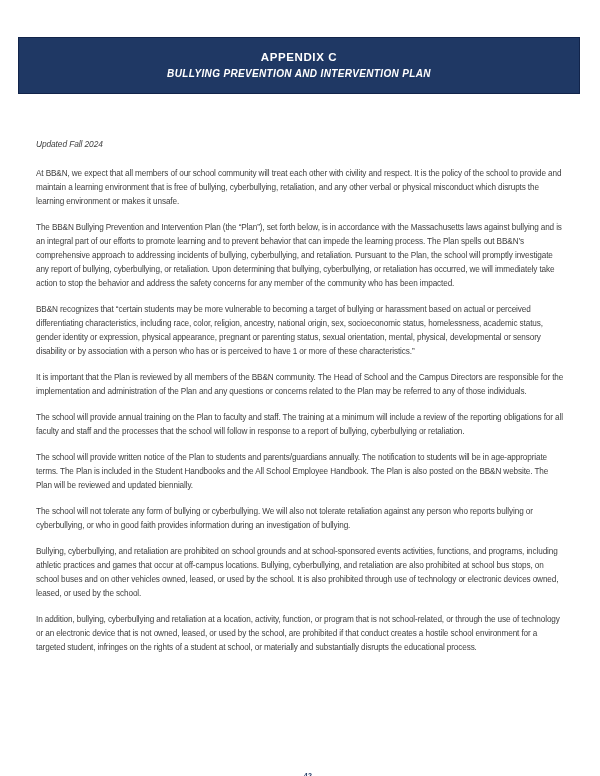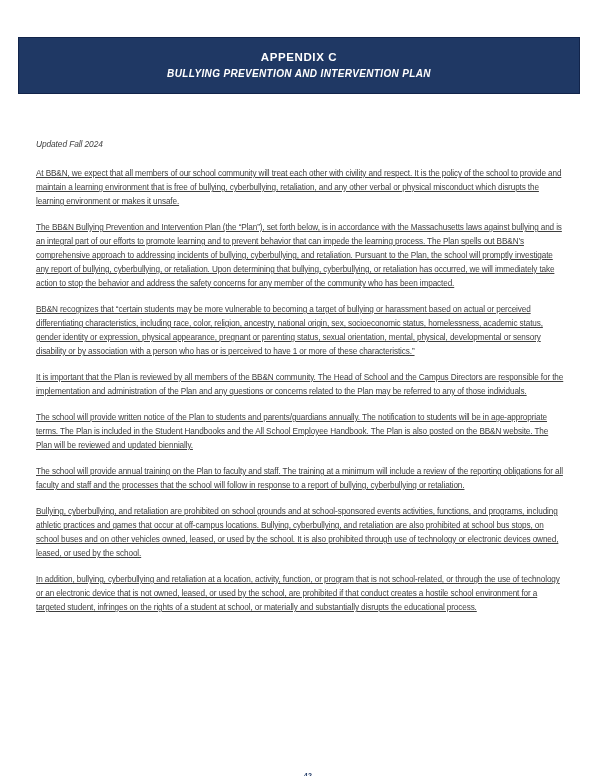--- a/index.html
+++ b/index.html
@@ -82,7 +82,6 @@
   }
   .content p {
     margin: 0 0 12px 0;
-    text-decoration: underline;
   }
   .footer {
     position: absolute;

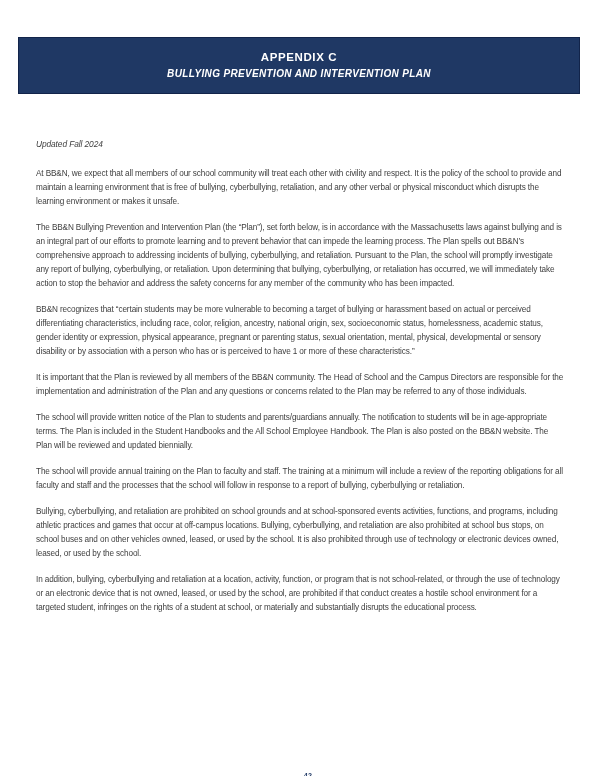--- a/index.html
+++ b/index.html
@@ -114,8 +114,8 @@
     <p>The BB&amp;N Bullying Prevention and Intervention Plan (the “Plan”), set forth below, is in accordance with the Massachusetts laws against bullying and is an integral part of our efforts to promote learning and to prevent behavior that can impede the learning process. The Plan spells out BB&amp;N’s comprehensive approach to addressing incidents of bullying, cyberbullying, and retaliation. Pursuant to the Plan, the school will promptly investigate any report of bullying, cyberbullying, or retaliation. Upon determining that bullying, cyberbullying, or retaliation has occurred, we will immediately take action to stop the behavior and address the safety concerns for any member of the community who has been impacted.</p>
     <p>BB&amp;N recognizes that “certain students may be more vulnerable to becoming a target of bullying or harassment based on actual or perceived differentiating characteristics, including race, color, religion, ancestry, national origin, sex, socioeconomic status, homelessness, academic status, gender identity or expression, physical appearance, pregnant or parenting status, sexual orientation, mental, physical, developmental or sensory disability or by association with a person who has or is perceived to have 1 or more of these characteristics.”</p>
     <p>It is important that the Plan is reviewed by all members of the BB&amp;N community. The Head of School and the Campus Directors are responsible for the implementation and administration of the Plan and any questions or concerns related to the Plan may be referred to any of those individuals.</p>
+    <p>The school will provide annual training on the Plan to faculty and staff. The training at a minimum will include a review of the reporting obligations for all faculty and staff and the processes that the school will follow in response to a report of bullying, cyberbullying or retaliation.</p>
     <p>The school will provide written notice of the Plan to students and parents/guardians annually. The notification to students will be in age-appropriate terms. The Plan is included in the Student Handbooks and the All School Employee Handbook. The Plan is also posted on the BB&amp;N website. The Plan will be reviewed and updated biennially.</p>
-    <p>The school will provide annual training on the Plan to faculty and staff. The training at a minimum will include a review of the reporting obligations for all faculty and staff and the processes that the school will follow in response to a report of bullying, cyberbullying or retaliation.</p>
 
 
     <p>Bullying, cyberbullying, and retaliation are prohibited on school grounds and at school-sponsored events activities, functions, and programs, including athletic practices and games that occur at off-campus locations. Bullying, cyberbullying, and retaliation are also prohibited at school bus stops, on school buses and on other vehicles owned, leased, or used by the school. It is also prohibited through use of technology or electronic devices owned, leased, or used by the school.</p>

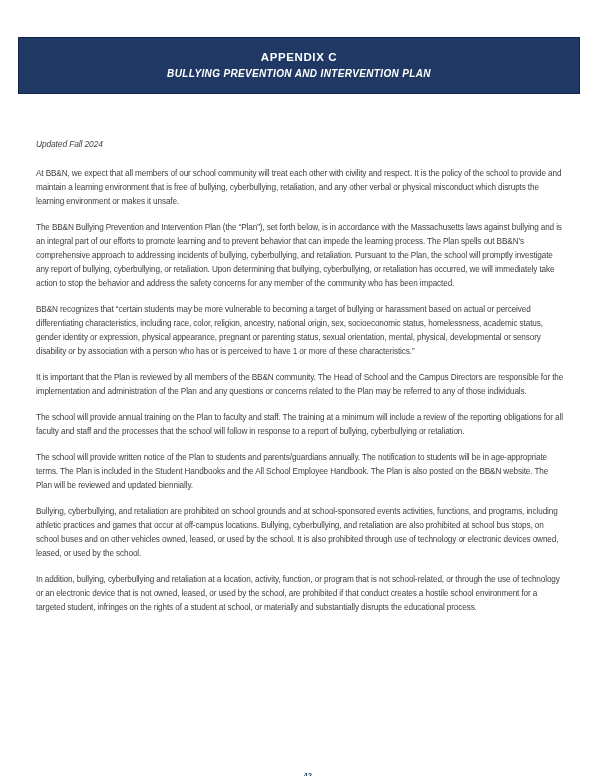--- a/index.html
+++ b/index.html
@@ -118,6 +118,7 @@
     <p>The school will provide written notice of the Plan to students and parents/guardians annually. The notification to students will be in age-appropriate terms. The Plan is included in the Student Handbooks and the All School Employee Handbook. The Plan is also posted on the BB&amp;N website. The Plan will be reviewed and updated biennially.</p>
 
 
+    <p>The school will not tolerate any form of bullying or cyberbullying. We will also not tolerate retaliation against any person who reports bullying or cyberbullying, or who in good faith provides information during an investigation of bullying.</p>
     <p>Bullying, cyberbullying, and retaliation are prohibited on school grounds and at school-sponsored events activities, functions, and programs, including athletic practices and games that occur at off-campus locations. Bullying, cyberbullying, and retaliation are also prohibited at school bus stops, on school buses and on other vehicles owned, leased, or used by the school. It is also prohibited through use of technology or electronic devices owned, leased, or used by the school.</p>
     <p>In addition, bullying, cyberbullying and retaliation at a location, activity, function, or program that is not school-related, or through the use of technology or an electronic device that is not owned, leased, or used by the school, are prohibited if that conduct creates a hostile school environment for a targeted student, infringes on the rights of a student at school, or materially and substantially disrupts the educational process.</p>
 

